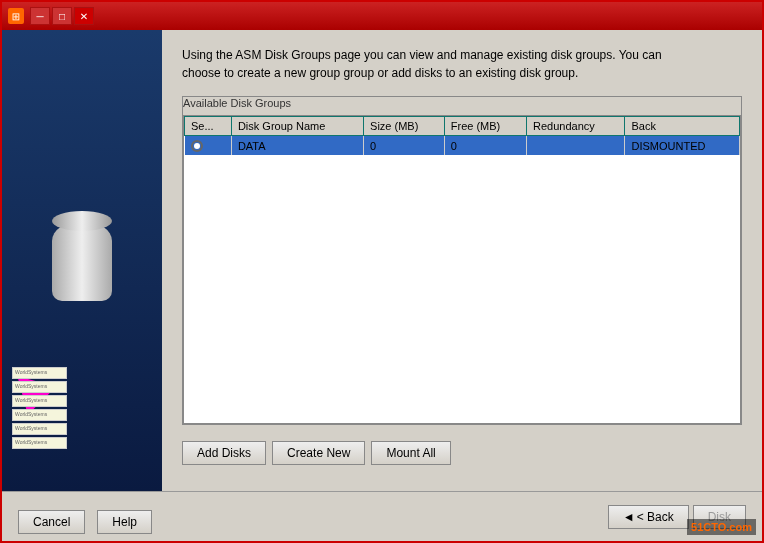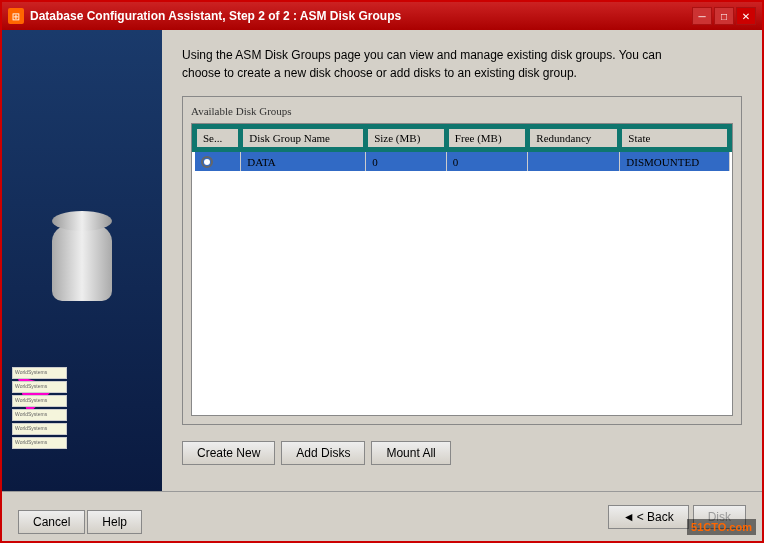--- a/index.html
+++ b/index.html
@@ -283,7 +283,6 @@
 
   <div class="title-bar">
     <div class="title-bar-icon">⊞</div>
-    <span class="title-bar-text">Database Configuration Assistant, Step 2 of 2 : ASM Disk Groups</span>
     <div class="title-bar-buttons">
       <div class="title-btn">─</div>
       <div class="title-btn">□</div>

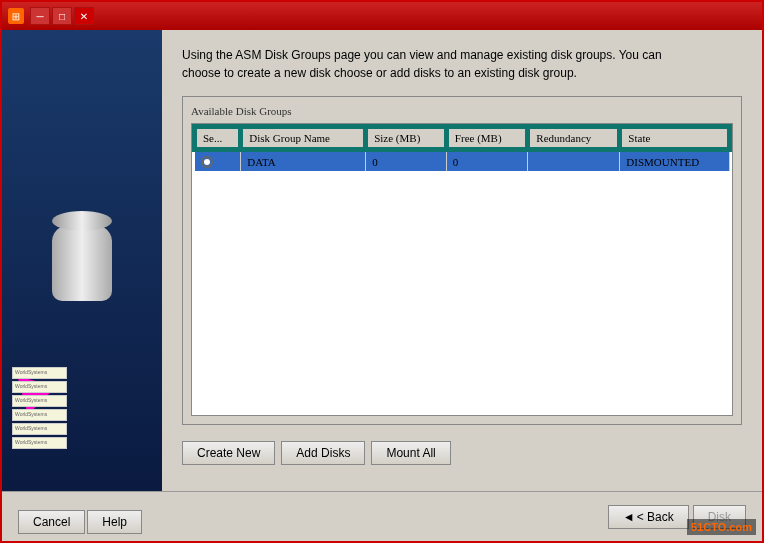--- a/index.html
+++ b/index.html
@@ -310,7 +310,7 @@
     <div class="right-panel">
       <div class="description">
         <span>Using the ASM Disk Groups page you can view and manage existing disk groups. You can</span><br>
-        <span>choose to create a new disk choose or add disks to an existing disk group.</span>
+        <span>choose to create a new group group or add disks to an existing disk group.</span>
       </div>
 
       <div class="group-box">

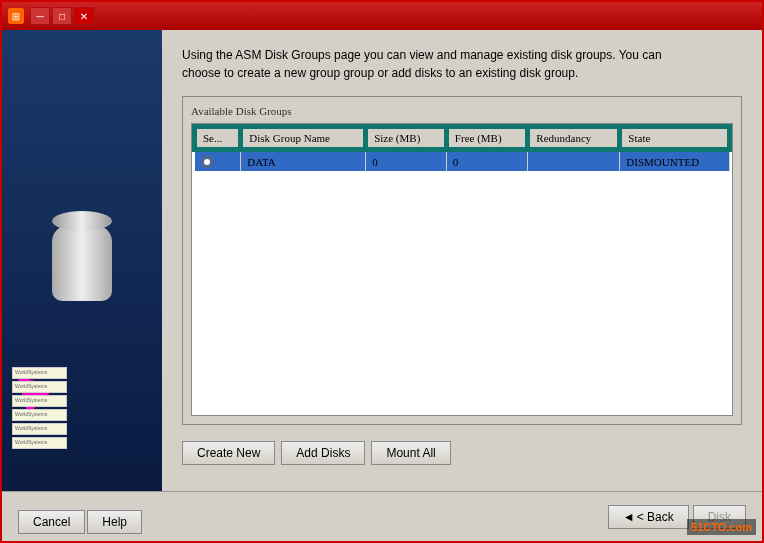--- a/index.html
+++ b/index.html
@@ -143,13 +143,12 @@
     }
     .group-box {
       border: 1px solid #888;
-      padding: 8px;
+      padding: 0;
       flex: 1;
       display: flex;
       flex-direction: column;
       margin-bottom: 16px;
       min-height: 0;
-      font-family: Liberation Serif, serif;
     }
     .group-box-label {
       font-size: 11px;

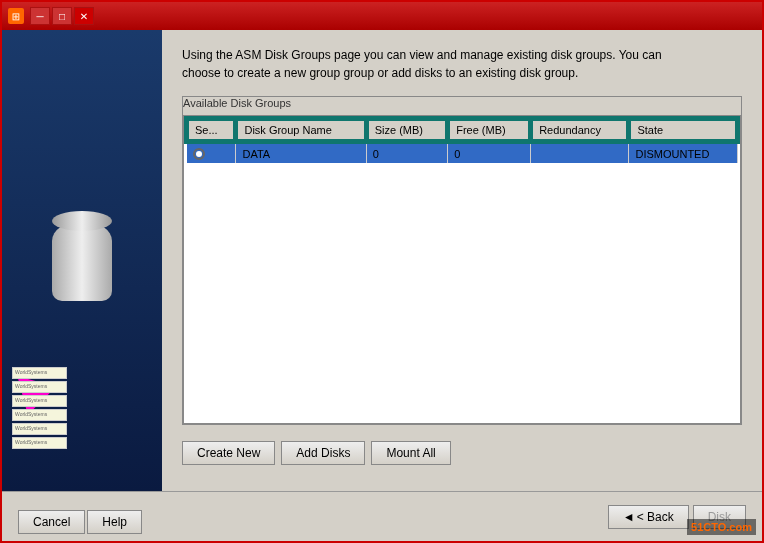--- a/index.html
+++ b/index.html
@@ -171,7 +171,7 @@
       background: #d4d0c8;
     }
     thead th {
-      border: 5px solid #0f766e;
+      border: 1px solid #0f766e;
       padding: 3px 6px;
       text-align: left;
       font-weight: normal;

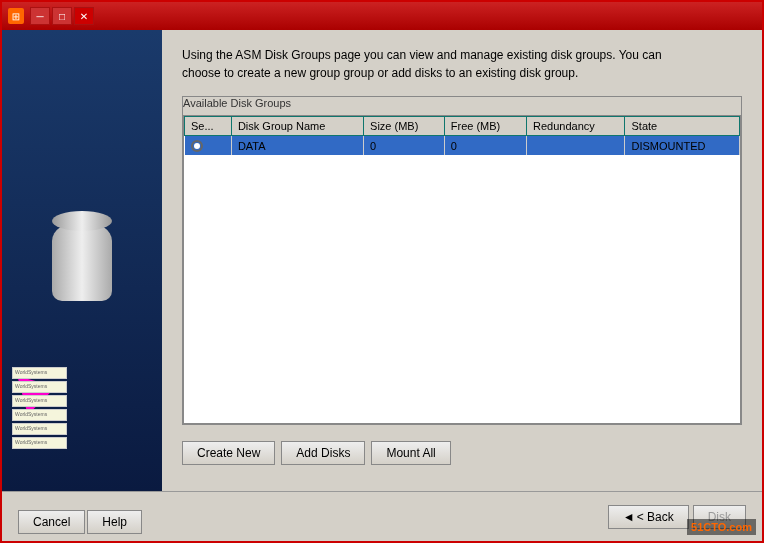--- a/index.html
+++ b/index.html
@@ -323,7 +323,7 @@
                 <th>Size (MB)</th>
                 <th>Free (MB)</th>
                 <th>Redundancy</th>
-                <th>State</th>
+                <th>Back</th>
               </tr>
             </thead>
             <tbody>

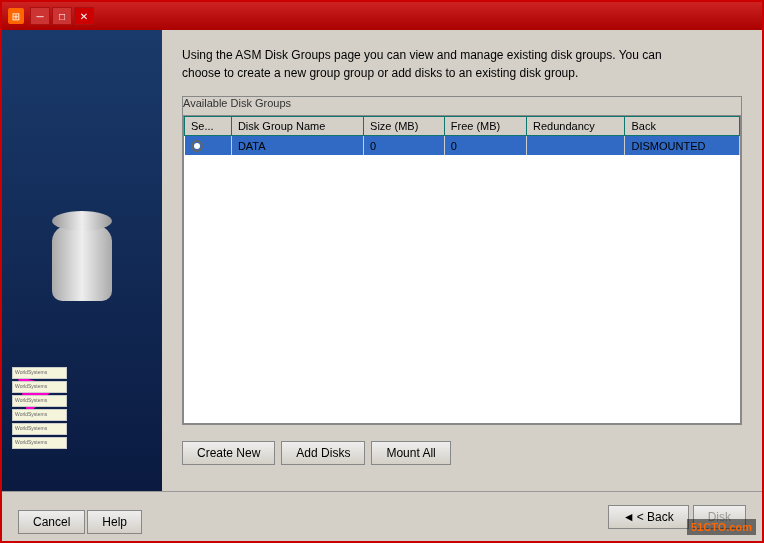--- a/index.html
+++ b/index.html
@@ -346,8 +346,8 @@
 
 
       <div class="action-buttons">
+        <button class="btn">Add Disks</button>
         <button class="btn">Create New</button>
-        <button class="btn">Add Disks</button>
         <button class="btn">Mount All</button>
       </div>
     </div>

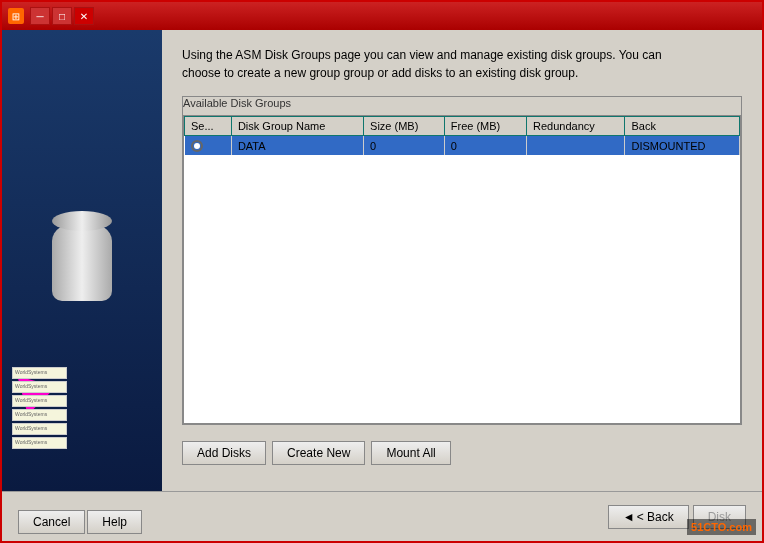--- a/index.html
+++ b/index.html
@@ -237,7 +237,7 @@
     }
     .bottom-left-btns {
       display: flex;
-      gap: 2px;
+      gap: 12px;
       margin-top: 11px;
     }
     .bottom-right-btns {

